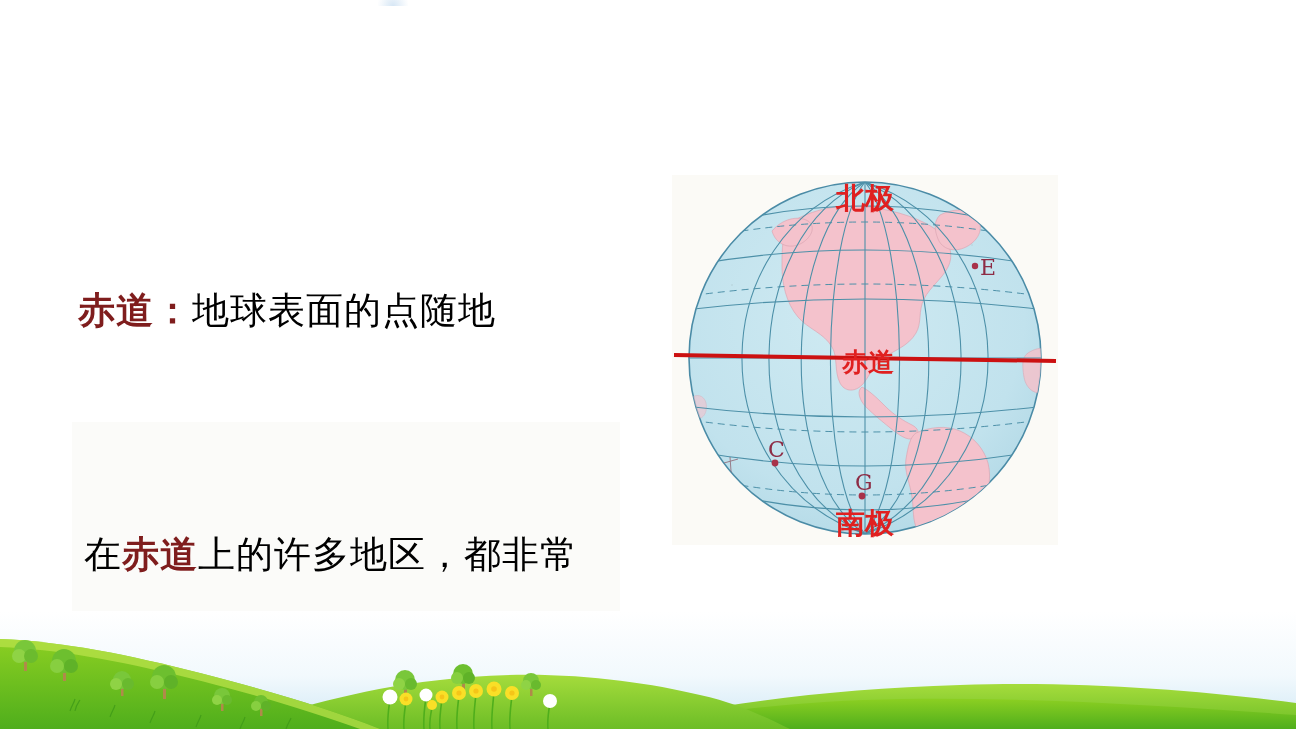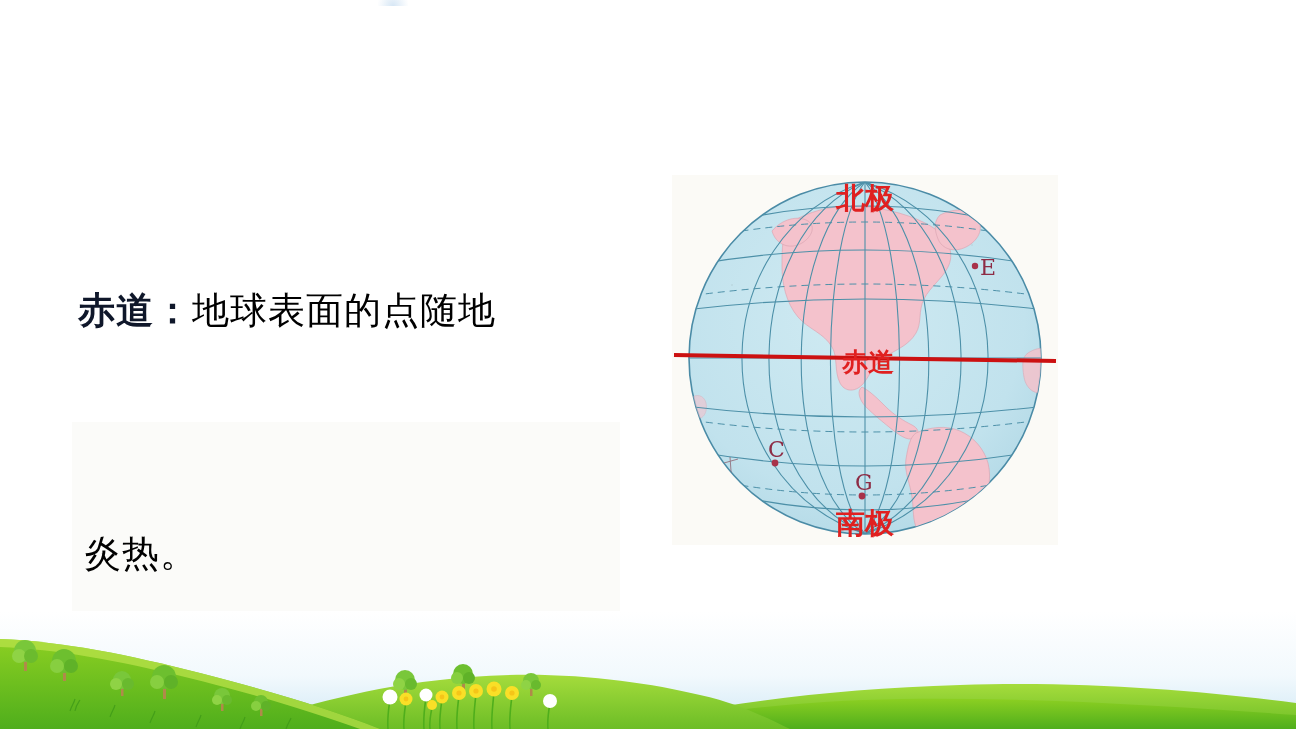--- a/index.html
+++ b/index.html
@@ -31,7 +31,7 @@
     font-family:"DejaVu Serif","Liberation Serif",serif;
     white-space:pre-wrap;
   }
-  .para .kw{color:#0f172a;font-weight:bold;}
+  .para .kw{color:#7f1d1d;font-weight:bold;}
 
   .block1{position:absolute;left:0;top:0;width:560px;}
   .block1 .line{display:block;}

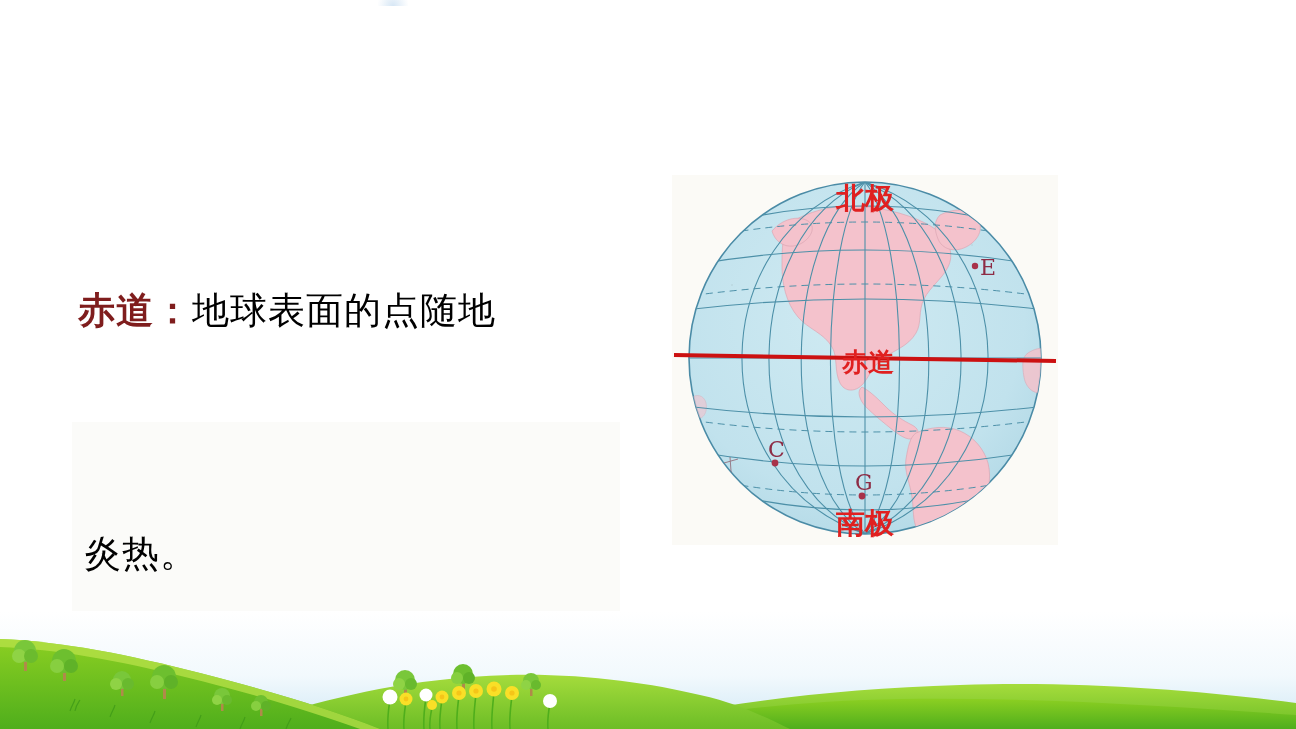--- a/index.html
+++ b/index.html
@@ -78,6 +78,7 @@
     </div>
 
     <div class="block2 para">
+      <span class="line"><span>在</span><span class="kw">赤道</span><span>上的许多地区，都非常</span></span>
       <span class="line">炎热。</span>
     </div>
 

